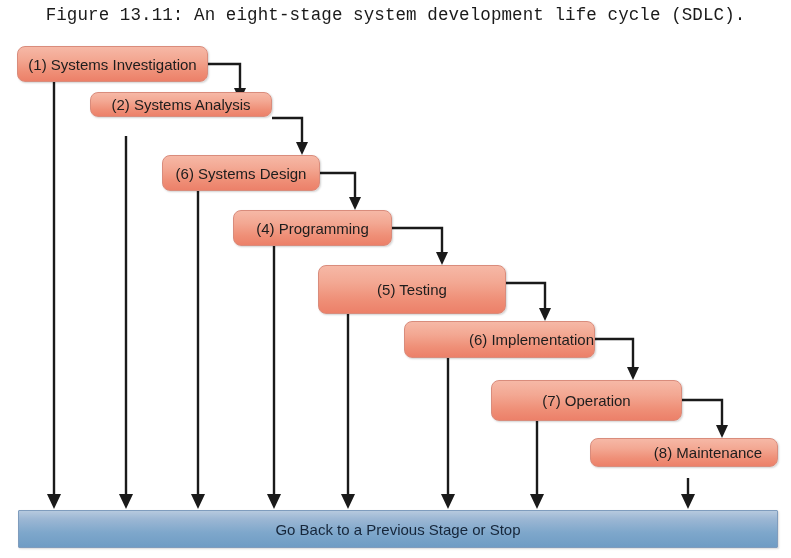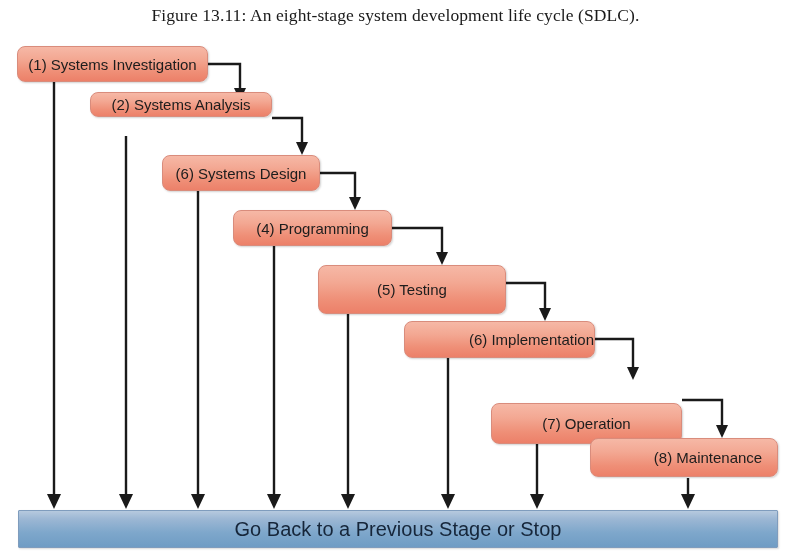--- a/index.html
+++ b/index.html
@@ -29,7 +29,7 @@
     top: 5px;
     width: 791px;
     text-align: center;
-    font-family: Liberation Serif, serif;
+    font-family: Liberation Mono, monospace;
     font-size: 17.5px;
     color: #1a1a1a;
     letter-spacing: 0.1px;

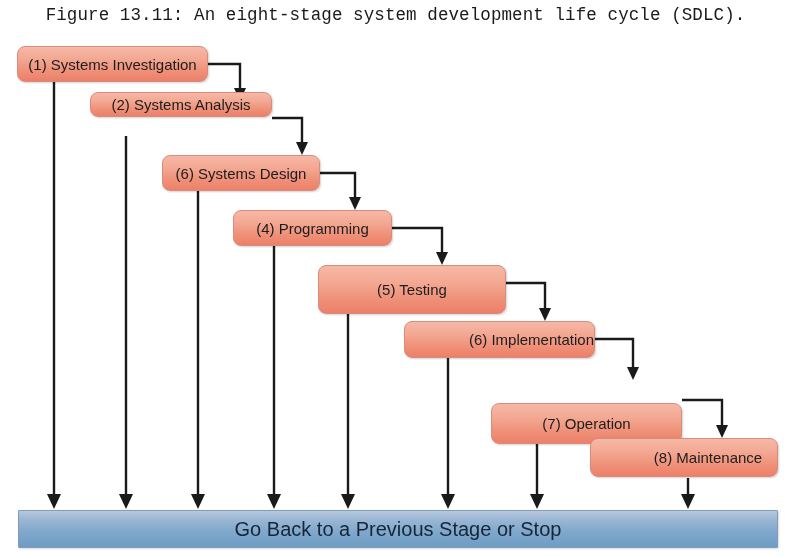--- a/index.html
+++ b/index.html
@@ -177,7 +177,7 @@
   <div class="stage-box" style="left: 404px; top: 321px; width: 191px; height: 37px; justify-content: flex-end;">
     <span>(6) Implementation</span>
   </div>
-  <div class="stage-box" style="left: 491px; top: 380px; width: 191px; height: 41px; margin-top: 23px;">
+  <div class="stage-box" style="left: 491px; top: 380px; width: 191px; height: 41px;">
     <span>(7) Operation</span>
   </div>
   <div class="stage-box" style="left: 590px; top: 438px; width: 188px; height: 39px; padding-left: 48px;">

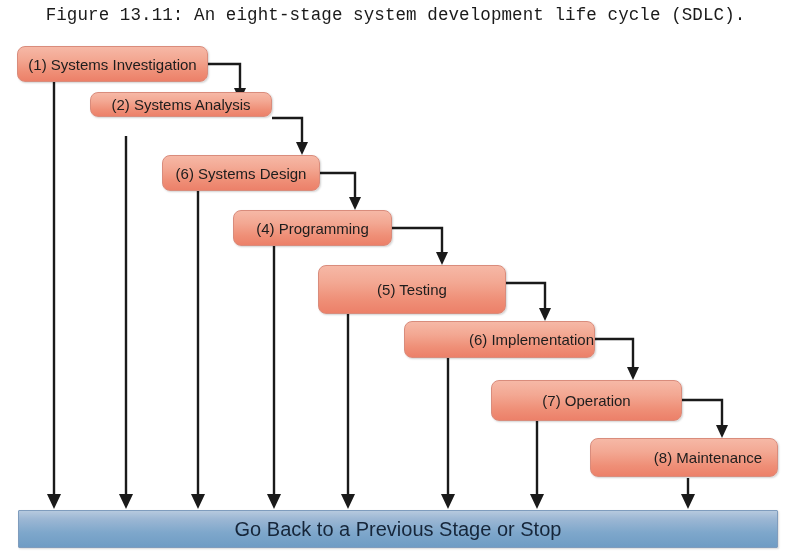--- a/index.html
+++ b/index.html
@@ -180,7 +180,7 @@
   <div class="stage-box" style="left: 491px; top: 380px; width: 191px; height: 41px;">
     <span>(7) Operation</span>
   </div>
-  <div class="stage-box" style="left: 590px; top: 438px; width: 188px; height: 39px; padding-left: 48px;">
+  <div class="stage-box" style="left: 590px; top: 438px; width: 188px; height: 29px; padding-left: 48px;">
     <span>(8) Maintenance</span>
   </div>
 

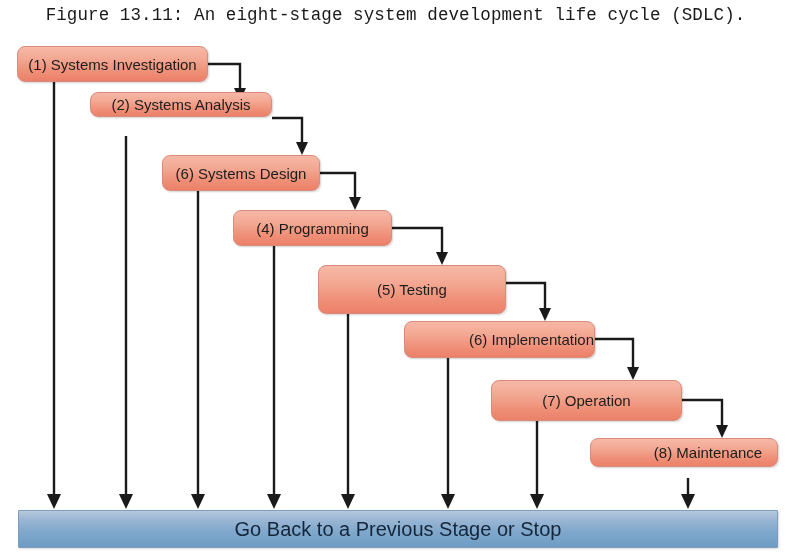--- a/index.html
+++ b/index.html
@@ -65,7 +65,7 @@
     align-items: center;
     justify-content: center;
     color: #16263a;
-    font-size: 20px;
+    font-size: 15px;
     font-family: "Liberation Sans", sans-serif;
     white-space: nowrap;
   }

